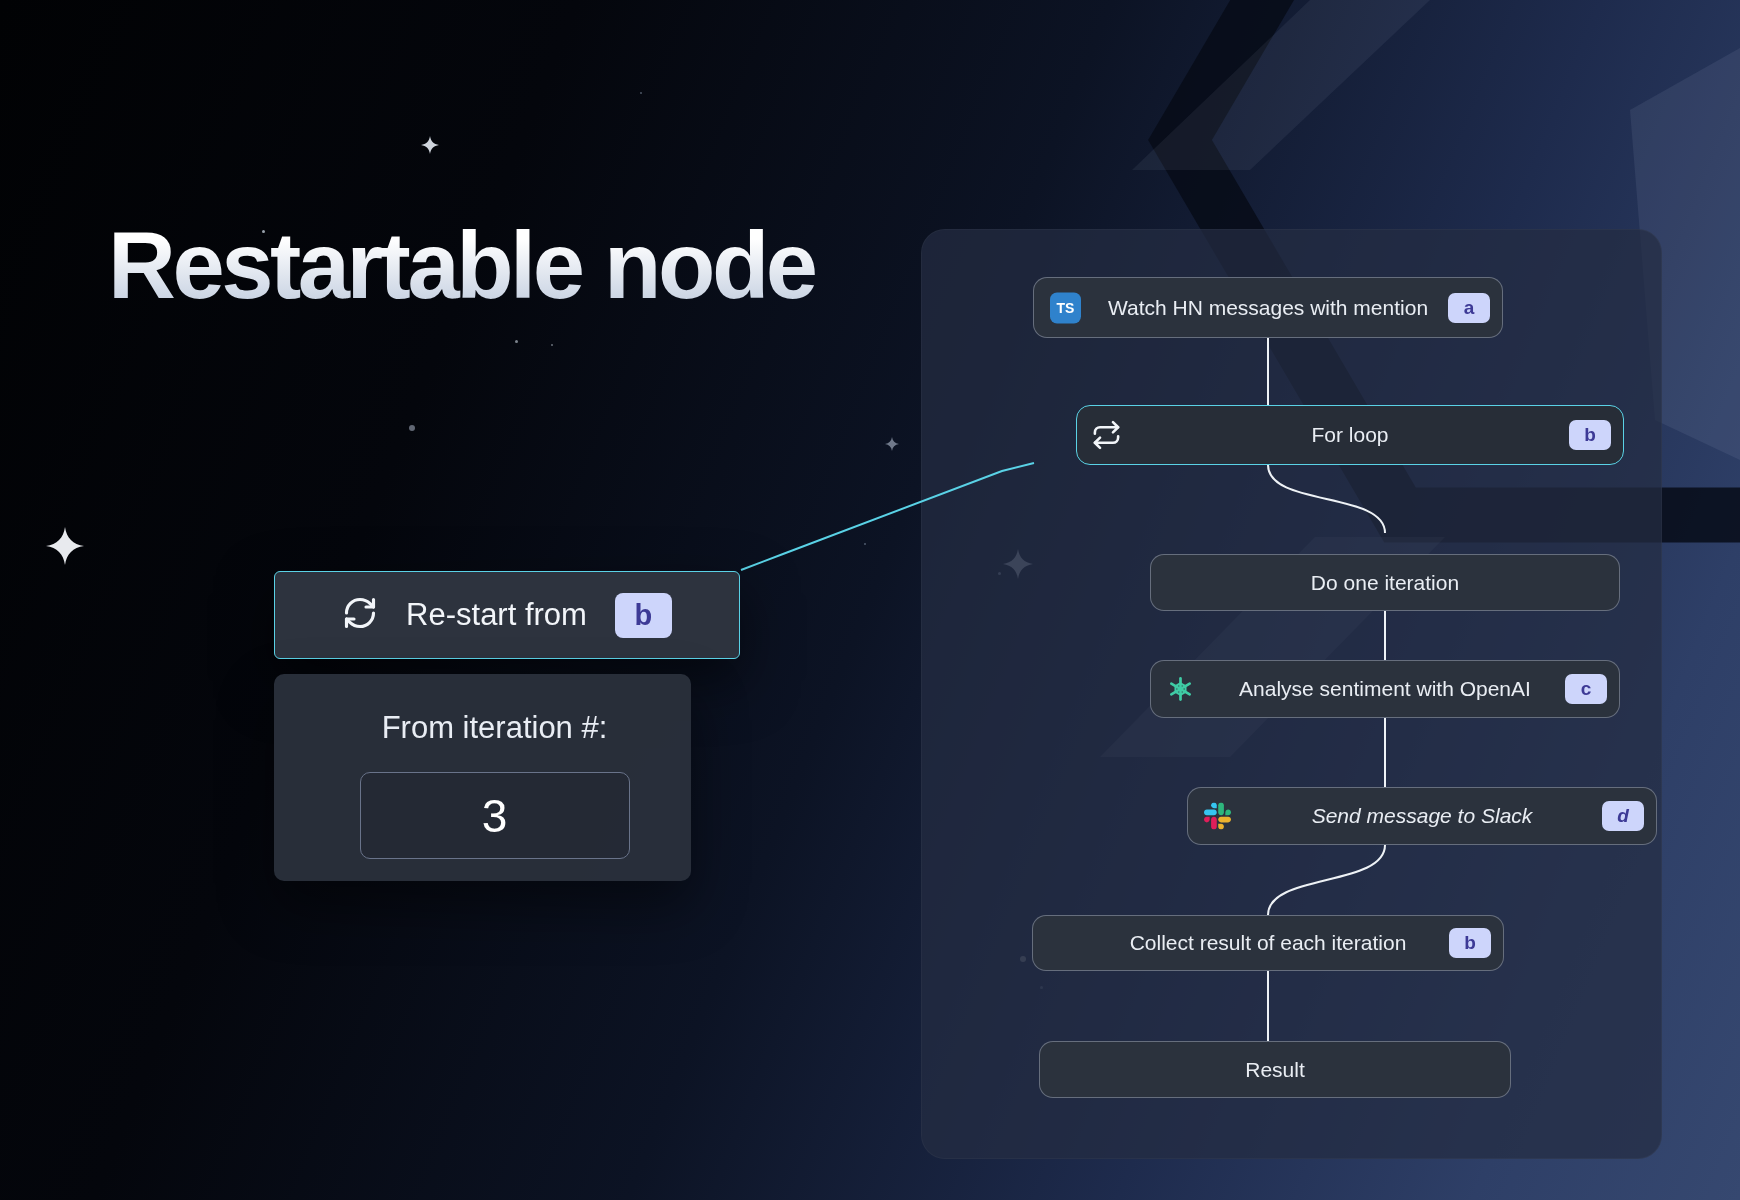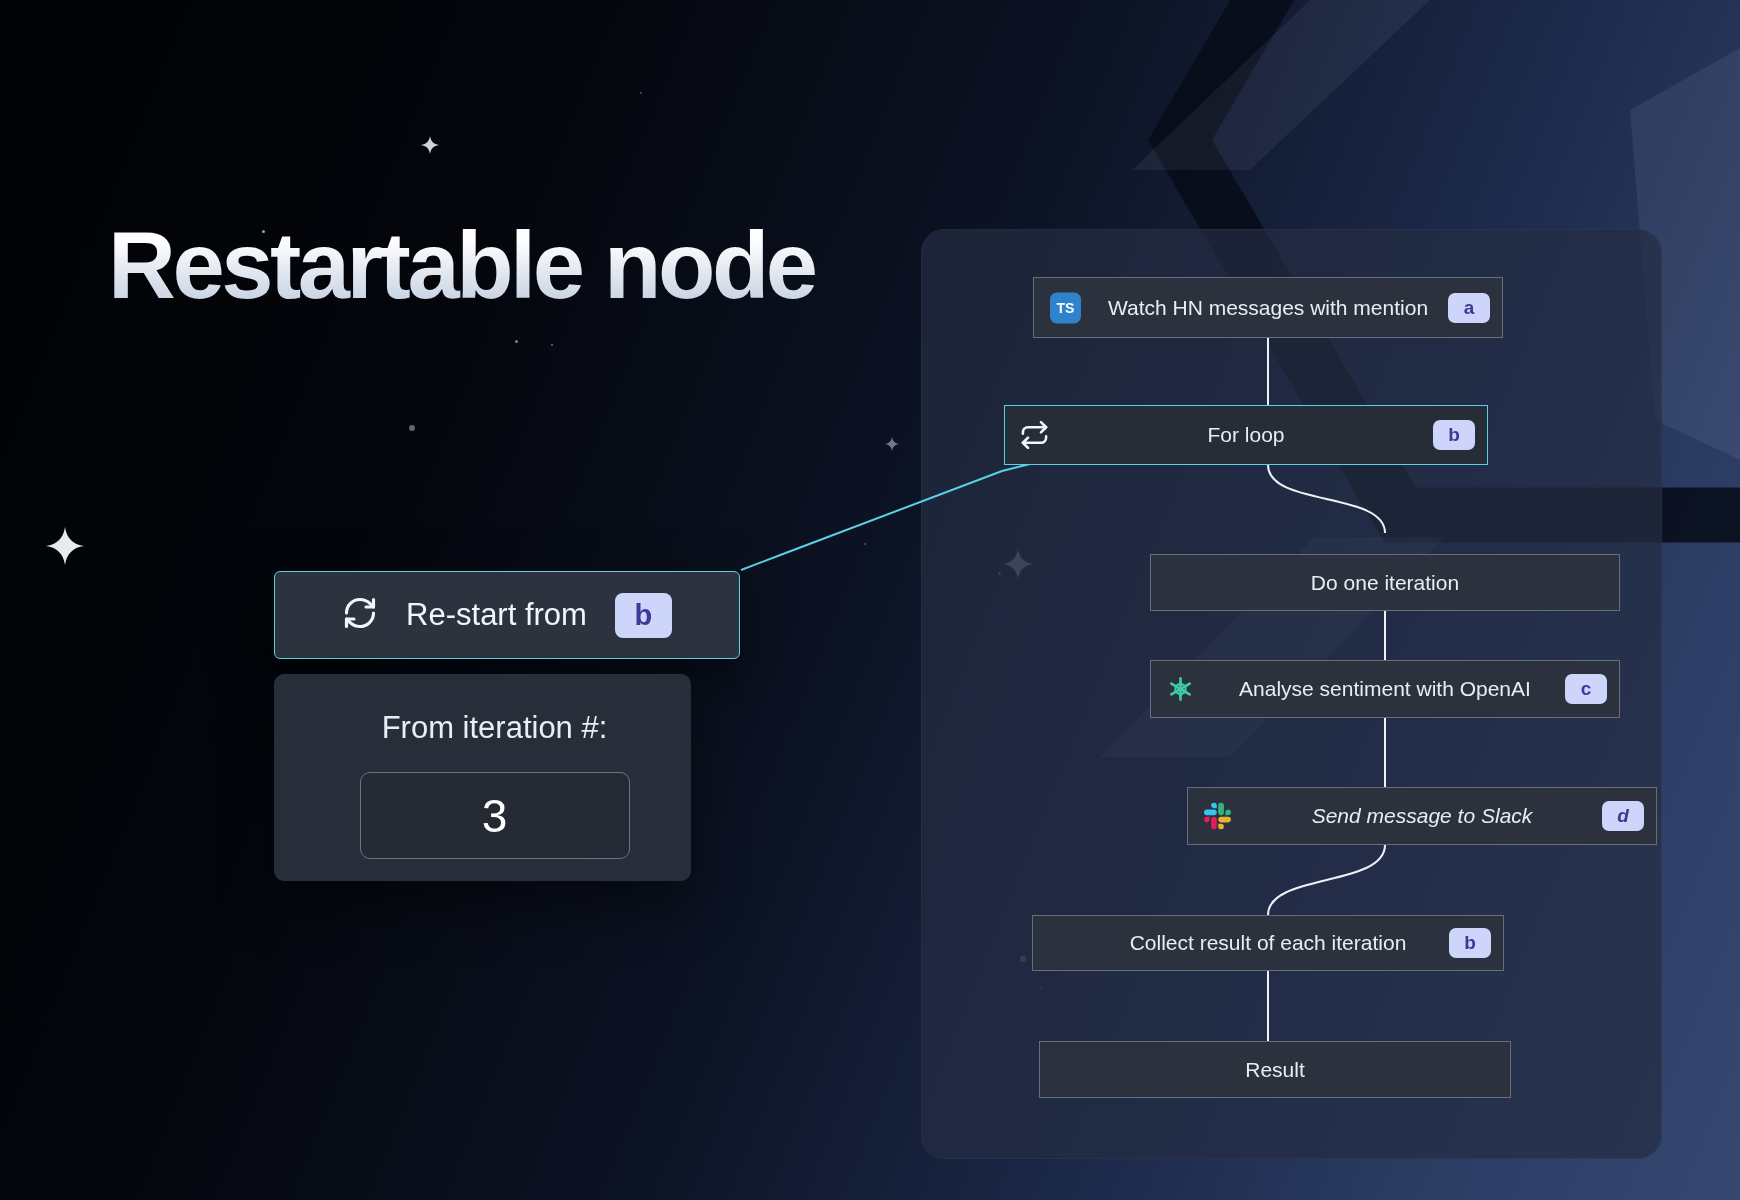--- a/index.html
+++ b/index.html
@@ -30,7 +30,7 @@
   .flow-panel{position:absolute;left:921px;top:229px;width:739px;height:928px;border-radius:24px;
     background:rgba(36,44,66,0.72);border:1px solid rgba(255,255,255,0.03);}
   .node{position:absolute;box-sizing:border-box;background:#2b323d;border:1px solid rgba(151,161,178,0.55);
-    border-radius:0;cursor:pointer;}
+    border-radius:14px;cursor:pointer;}
   .node .nlabel{position:absolute;left:0;right:0;top:50%;transform:translateY(-50%);
     text-align:center;font-size:21px;color:#e9edf3;}
   .node .icon{position:absolute;left:16px;top:50%;transform:translateY(-50%);display:flex;align-items:center;}

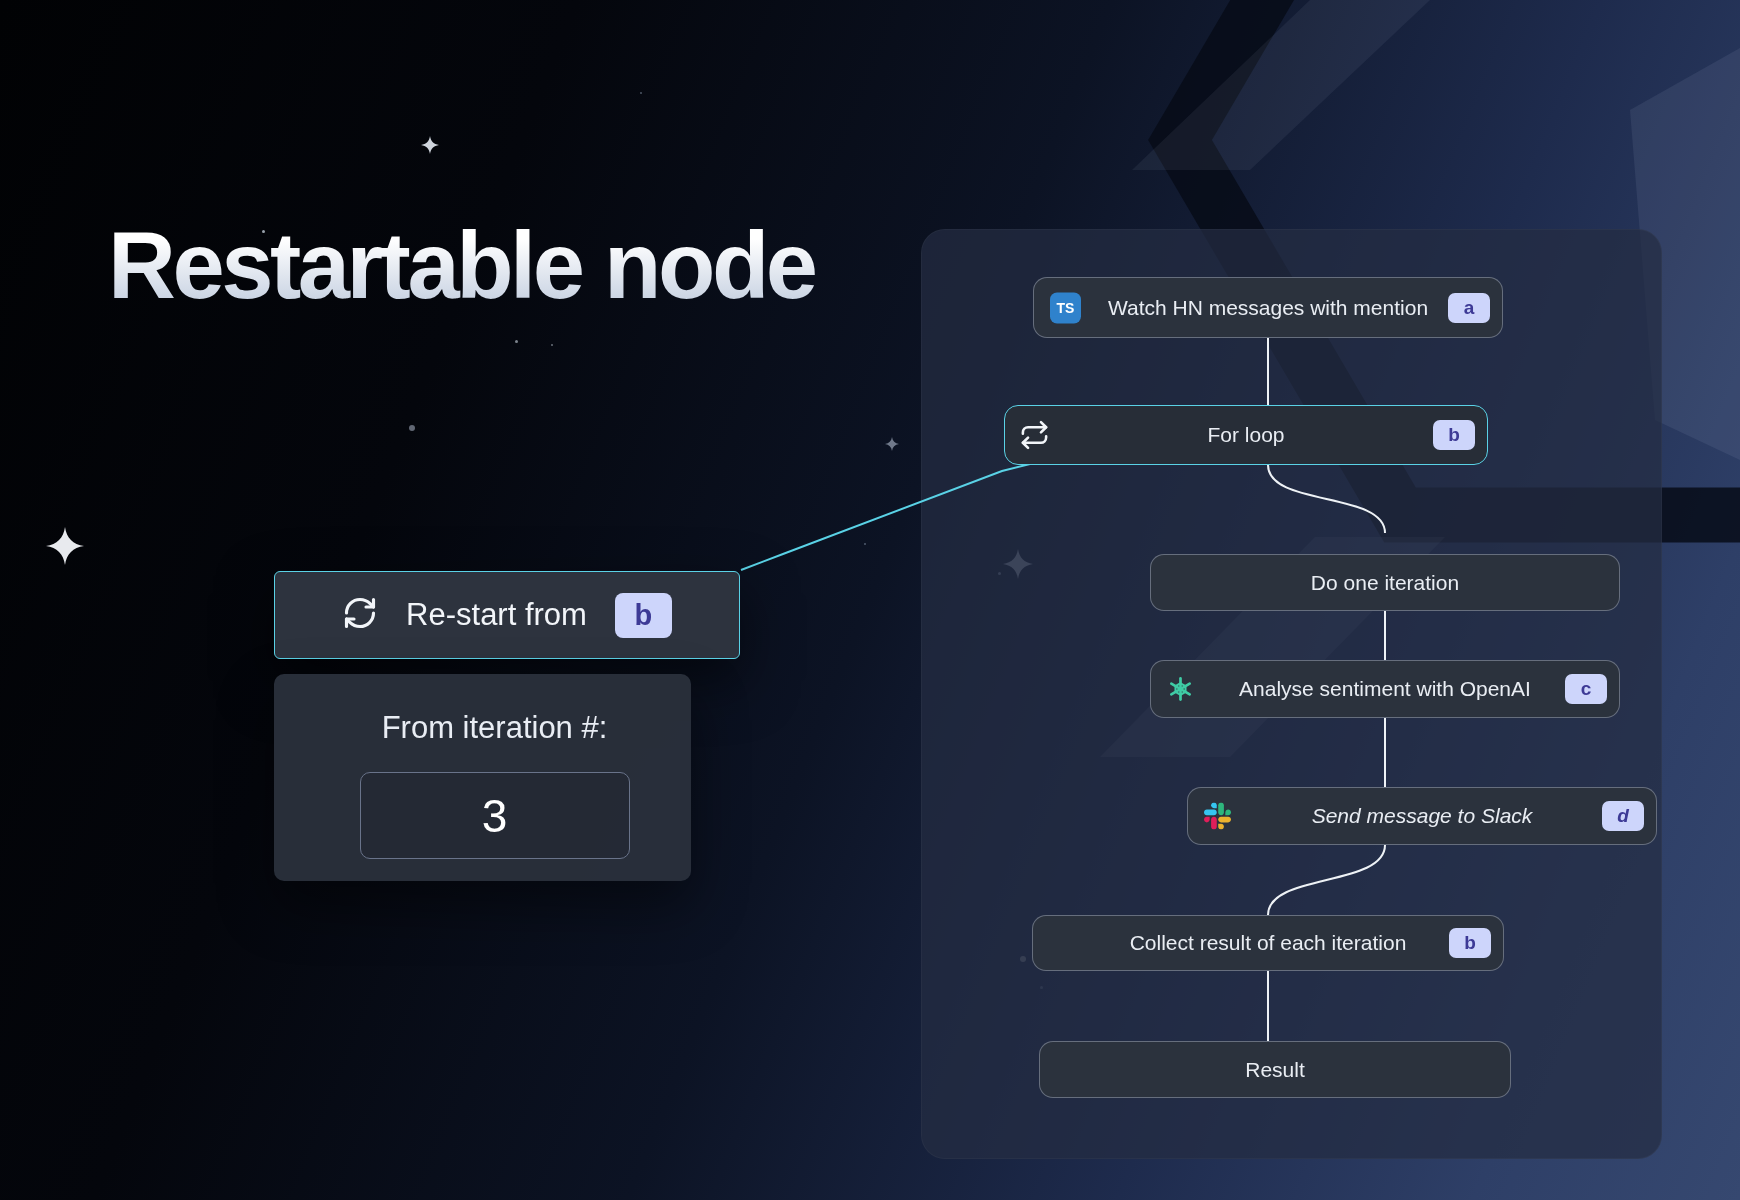--- a/index.html
+++ b/index.html
@@ -114,7 +114,7 @@
     <span class="badge sm">a</span>
   </div>
 
-  <div class="node highlight" style="left:1004px;top:405px;width:484px;height:60px;">
+  <div class="node highlight" style="left:1076px;top:405px;width:548px;height:60px;">
     <span class="icon" style="left:14px;">
       <svg width="31" height="31" viewBox="0 0 24 24" fill="none" stroke="#f2f5f9" stroke-width="2" stroke-linecap="round" stroke-linejoin="round">
         <path d="m17 2 4 4-4 4"></path>

